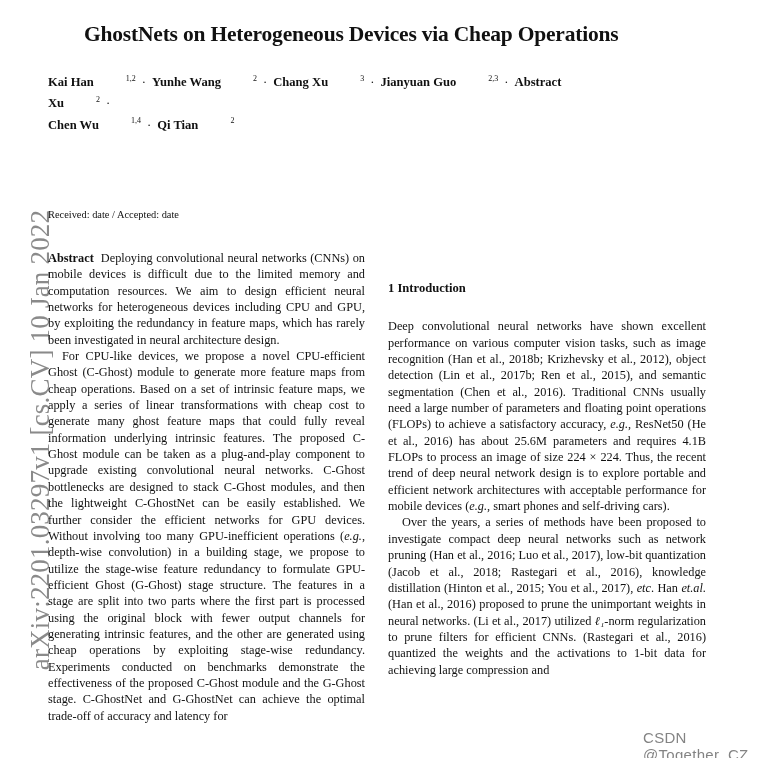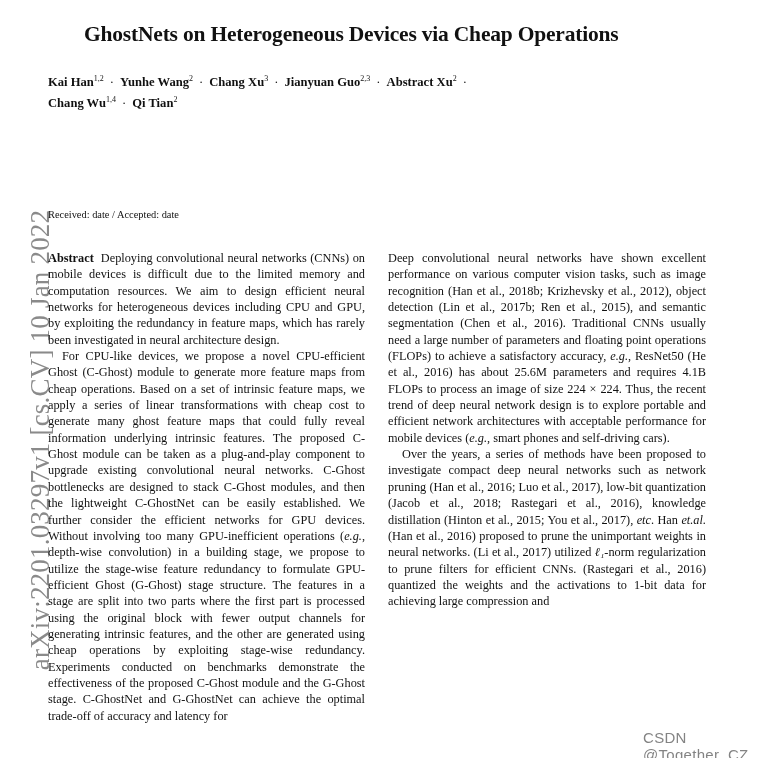--- a/index.html
+++ b/index.html
@@ -15,7 +15,7 @@
     position: absolute; left: 48px; top: 70px; width: 560px;
     font-size: 12.6px; font-weight: bold; line-height: 17px;
   }
-  .authors sup { font-weight: normal; font-size: 8px; }
+  .authors sup { font-weight: normal; font-size: 8px; margin-left: 32px; }
   .authors .dot { font-weight: normal; margin: 0 6px; }
   .arxiv {
     position: absolute; left: 40px; top: 440px;

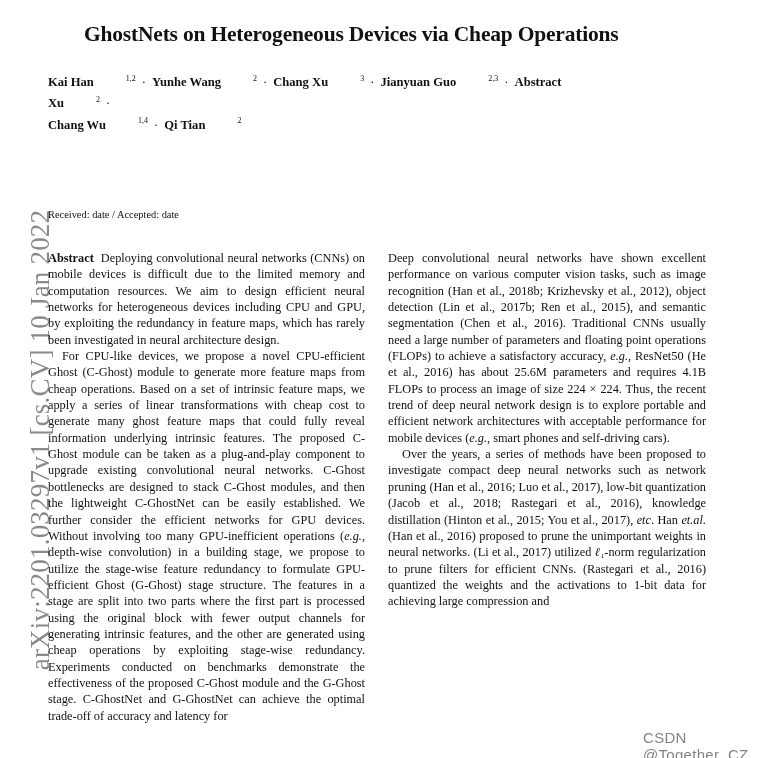--- a/index.html
+++ b/index.html
@@ -52,7 +52,7 @@
 
 <div class="authors">
   <span><span>Kai Han</span><sup>1,2</sup></span><span class="dot">·</span><span><span>Yunhe Wang</span><sup>2</sup></span><span class="dot">·</span><span><span>Chang Xu</span><sup>3</sup></span><span class="dot">·</span><span><span>Jianyuan Guo</span><sup>2,3</sup></span><span class="dot">·</span><span><span>Abstract Xu</span><sup>2</sup></span><span class="dot">·</span><br>
-  <span><span>Chang Wu</span><sup>1,4</sup></span><span class="dot">·</span><span><span>Qi Tian</span><sup>2</sup></span>
+  <span><span>Chen Wu</span><sup>1,4</sup></span><span class="dot">·</span><span><span>Qi Tian</span><sup>2</sup></span>
 </div>
 
 <div class="arxiv">arXiv:2201.03297v1  [cs.CV]  10 Jan 2022</div>

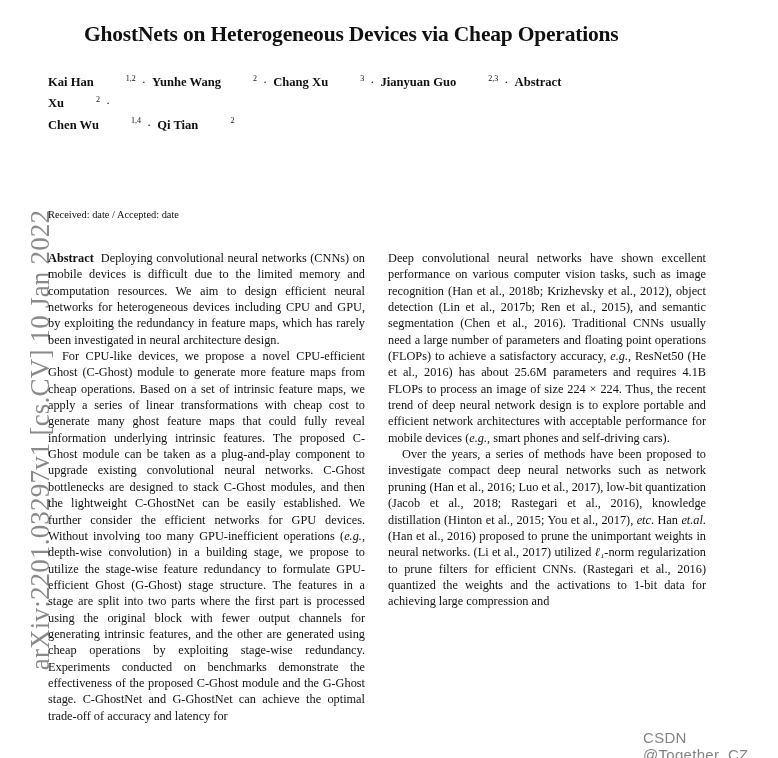--- a/index.html
+++ b/index.html
@@ -65,6 +65,7 @@
 </div>
 
 <div class="col col-right">
+  <p class="section-head">1 Introduction</p>
   <p><span>Deep convolutional neural networks have shown excellent performance on various computer vision tasks, such as image recognition (Han et al., 2018b; Krizhevsky et al., 2012), object detection (Lin et al., 2017b; Ren et al., 2015), and semantic segmentation (Chen et al., 2016). Traditional CNNs usually need a large number of parameters and floating point operations (FLOPs) to achieve a satisfactory accuracy, </span><i>e.g.</i><span>, ResNet50 (He et al., 2016) has about 25.6M parameters and requires 4.1B FLOPs to process an image of size 224 × 224. Thus, the recent trend of deep neural network design is to explore portable and efficient network architectures with acceptable performance for mobile devices (</span><i>e.g.</i><span>, smart phones and self-driving cars).</span></p>
   <p class="indent"><span>Over the years, a series of methods have been proposed to investigate compact deep neural networks such as network pruning (Han et al., 2016; Luo et al., 2017), low-bit quantization (Jacob et al., 2018; Rastegari et al., 2016), knowledge distillation (Hinton et al., 2015; You et al., 2017), </span><i>etc</i><span>. Han </span><i>et.al.</i><span> (Han et al., 2016) proposed to prune the unimportant weights in neural networks. (Li et al., 2017) utilized </span><i>ℓ₁</i><span>-norm regularization to prune filters for efficient CNNs. (Rastegari et al., 2016) quantized the weights and the activations to 1-bit data for achieving large compression and</span></p>
 </div>

